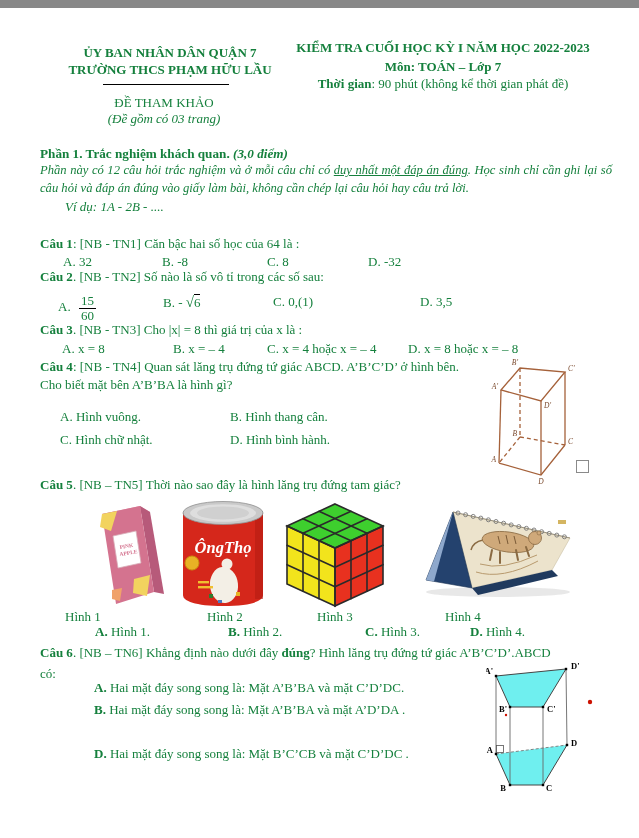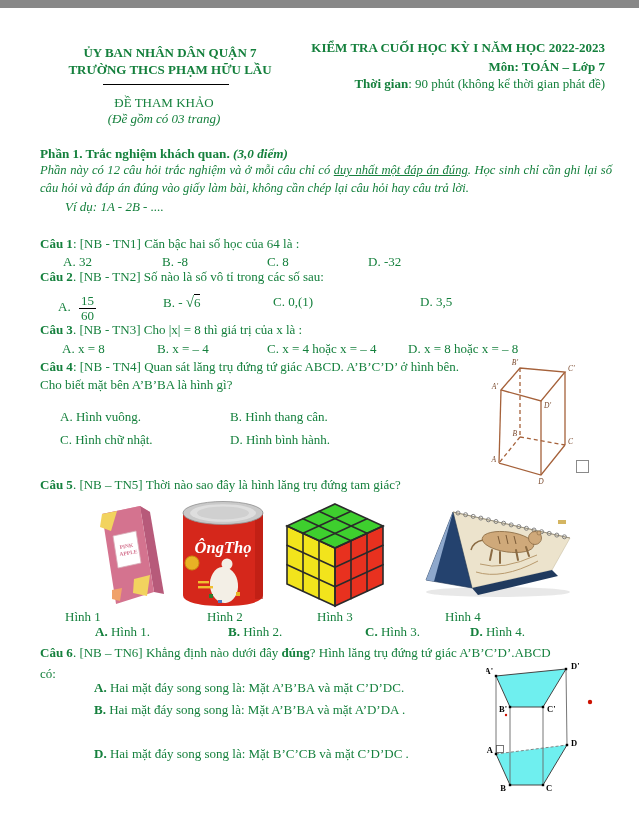--- a/index.html
+++ b/index.html
@@ -43,7 +43,7 @@
     <div class="i">(Đề gồm có 03 trang)</div>
   </div>
 
-  <div class="abs ctr" style="left:293px;top:31px;width:312px;line-height:17.2px;text-align:right;">
+  <div class="abs ctr" style="left:287px;top:31px;width:312px;line-height:17.2px;">
     <div class="b">KIỂM TRA CUỐI HỌC KỲ I NĂM HỌC 2022-2023</div>
     <div class="b" style="margin-top:2px;">Môn: TOÁN – Lớp 7</div>
     <div><span class="b">Thời gian</span><span>: 90 phút (không kể thời gian phát đề)</span></div>

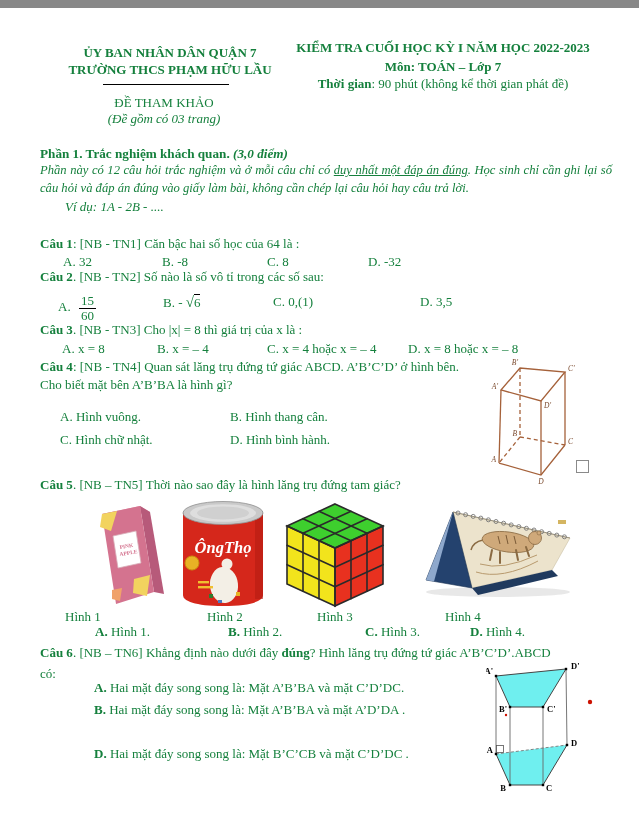--- a/index.html
+++ b/index.html
@@ -83,7 +83,7 @@
     <span class="b">Câu 3</span><span>. [NB - TN3] Cho |x| = 8 thì giá trị của x là :</span>
   </div>
   <span class="abs nw" style="left:62px;top:333px;">A.  x = 8</span>
-  <span class="abs nw" style="left:157px;top:333px;">B.  x = – 4</span>
+  <span class="abs nw" style="left:173px;top:333px;">B.  x = – 4</span>
   <span class="abs nw" style="left:267px;top:333px;">C.  x = 4 hoặc x = – 4</span>
   <span class="abs nw" style="left:408px;top:333px;">D.  x = 8 hoặc x = – 8</span>
 

